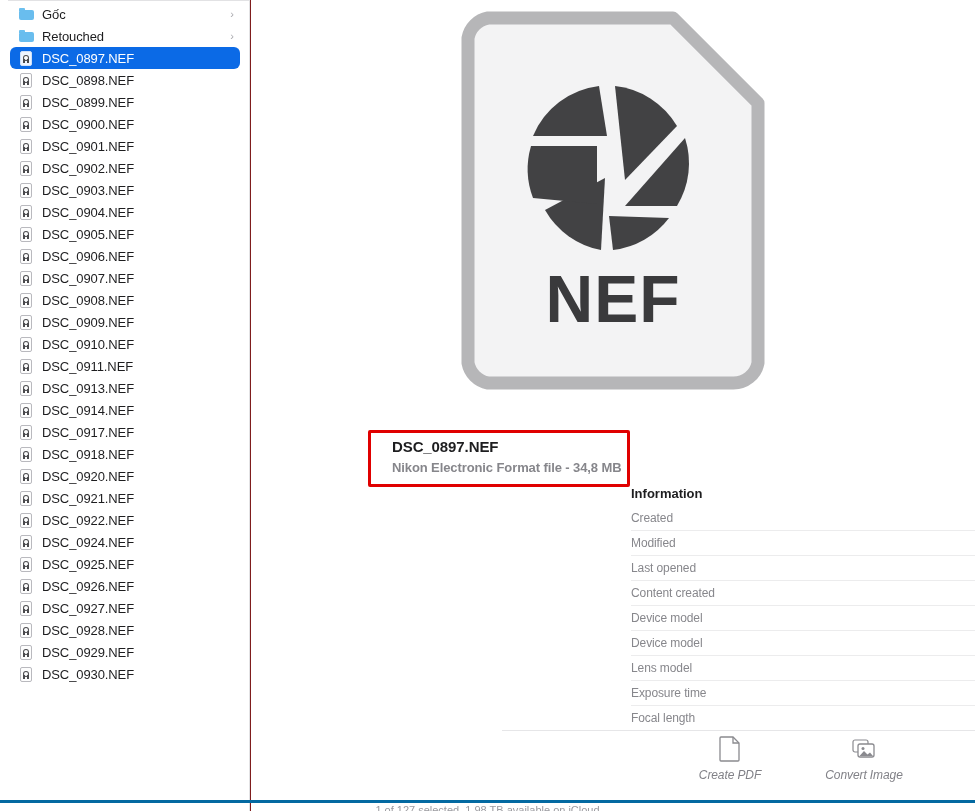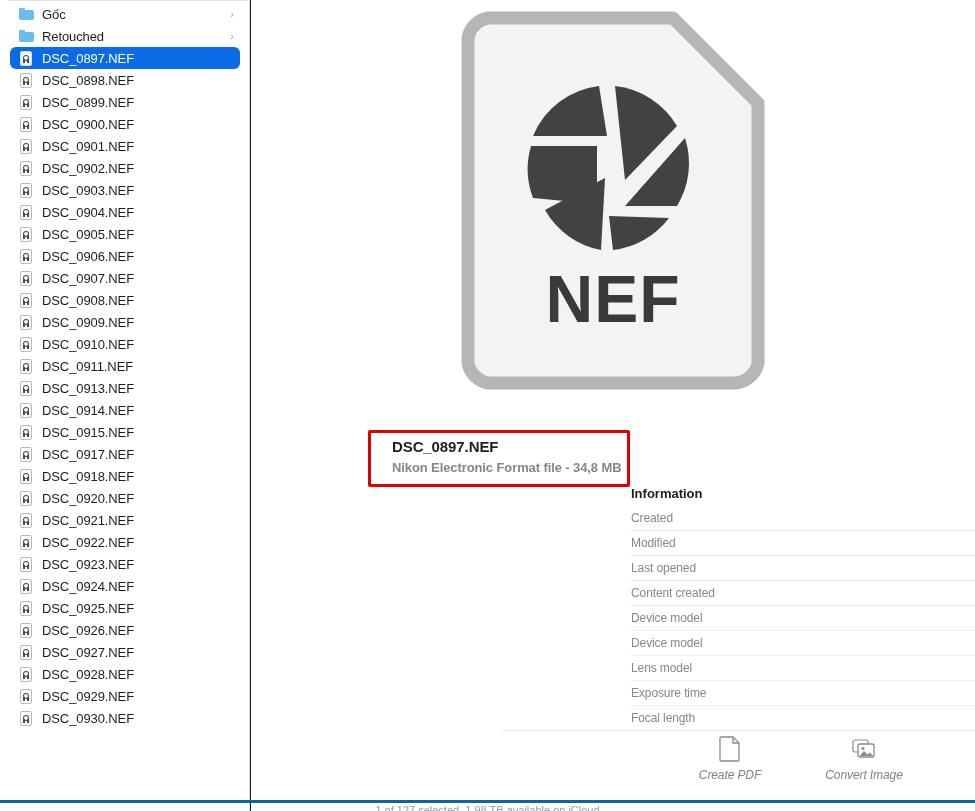--- a/index.html
+++ b/index.html
@@ -9,7 +9,7 @@
     font-family: "Liberation Sans", sans-serif;
     overflow: hidden;
   }
-  #app { position: relative; width: 860px; height: 811px; background:#0f172a; }
+  #app { position: relative; width: 860px; height: 811px; background:#7f1d1d; }
 
   
   #sidebar {

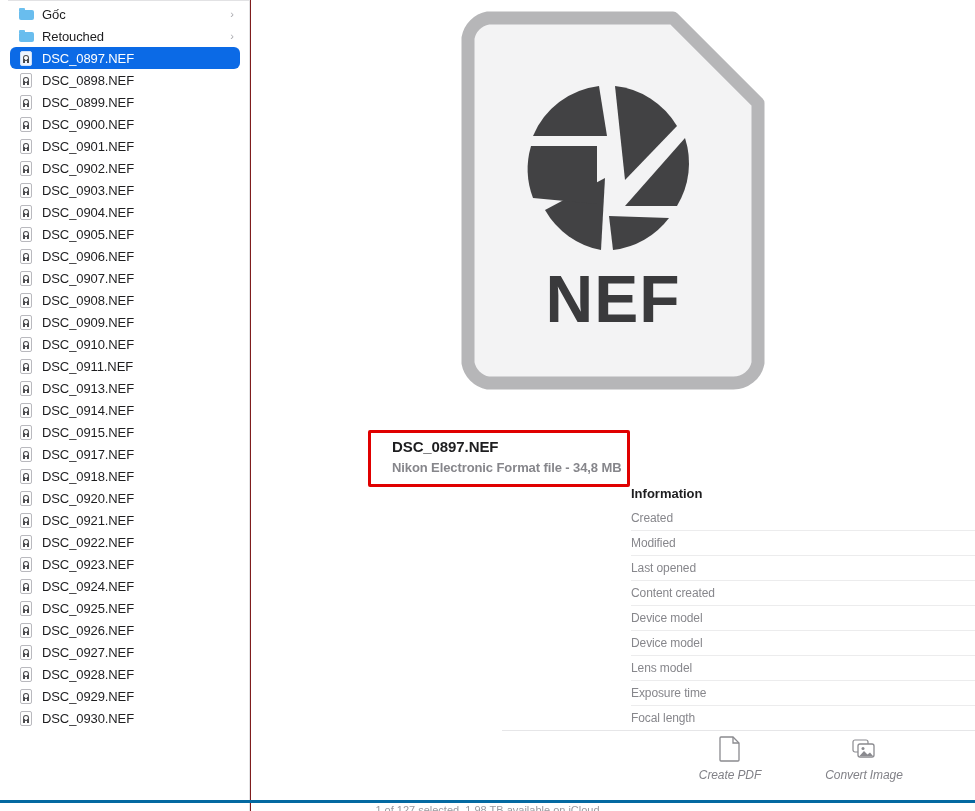--- a/index.html
+++ b/index.html
@@ -337,15 +337,6 @@
             </span>
           </span>
           <span class="label">DSC_0914.NEF</span>
-        </div>
-        <div class="row">
-          <span class="ico">
-            <span class="file-ico">
-              <span class="ap"></span>
-              <span class="dots"></span>
-            </span>
-          </span>
-          <span class="label">DSC_0915.NEF</span>
         </div>
         <div class="row">
           <span class="ico">

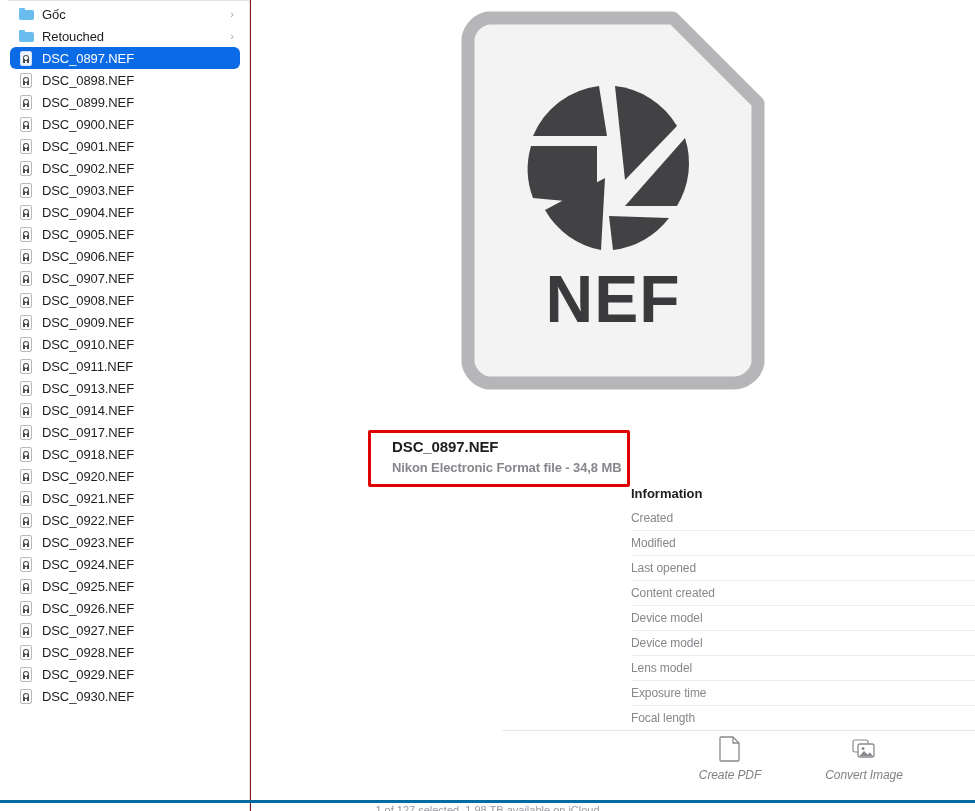--- a/index.html
+++ b/index.html
@@ -382,15 +382,6 @@
             </span>
           </span>
           <span class="label">DSC_0922.NEF</span>
-        </div>
-        <div class="row">
-          <span class="ico">
-            <span class="file-ico">
-              <span class="ap"></span>
-              <span class="dots"></span>
-            </span>
-          </span>
-          <span class="label">DSC_0923.NEF</span>
         </div>
         <div class="row">
           <span class="ico">

